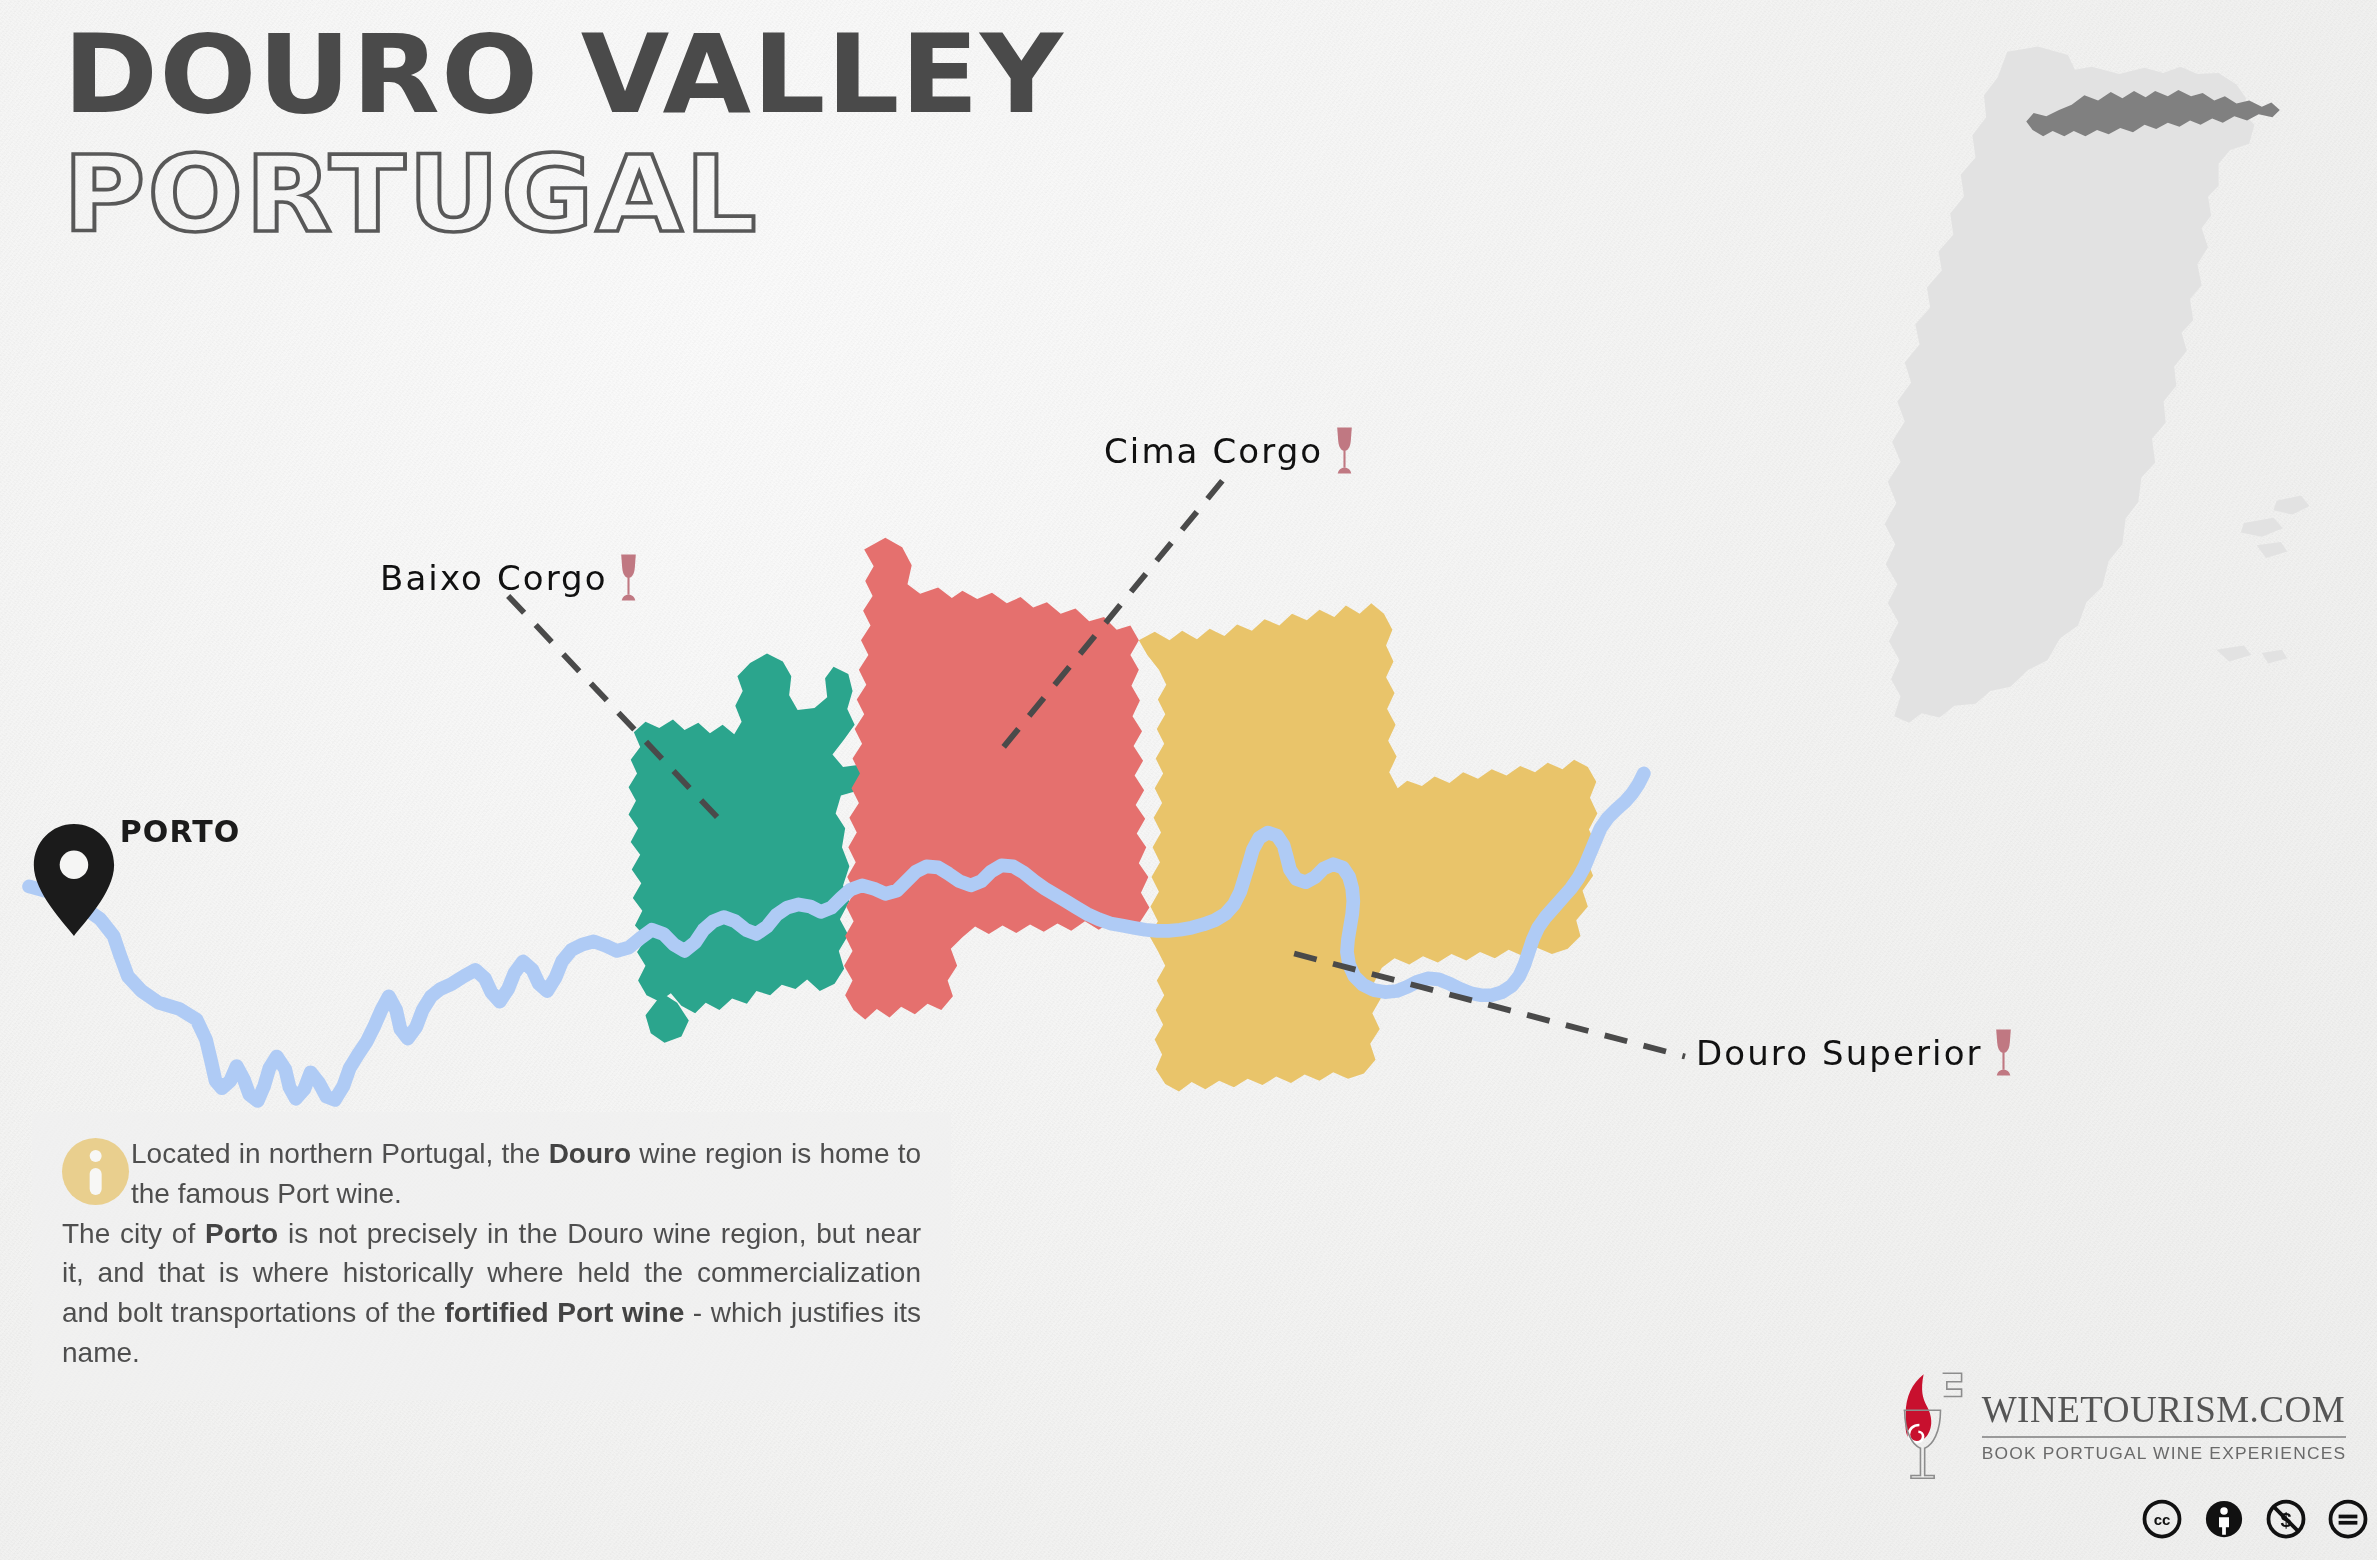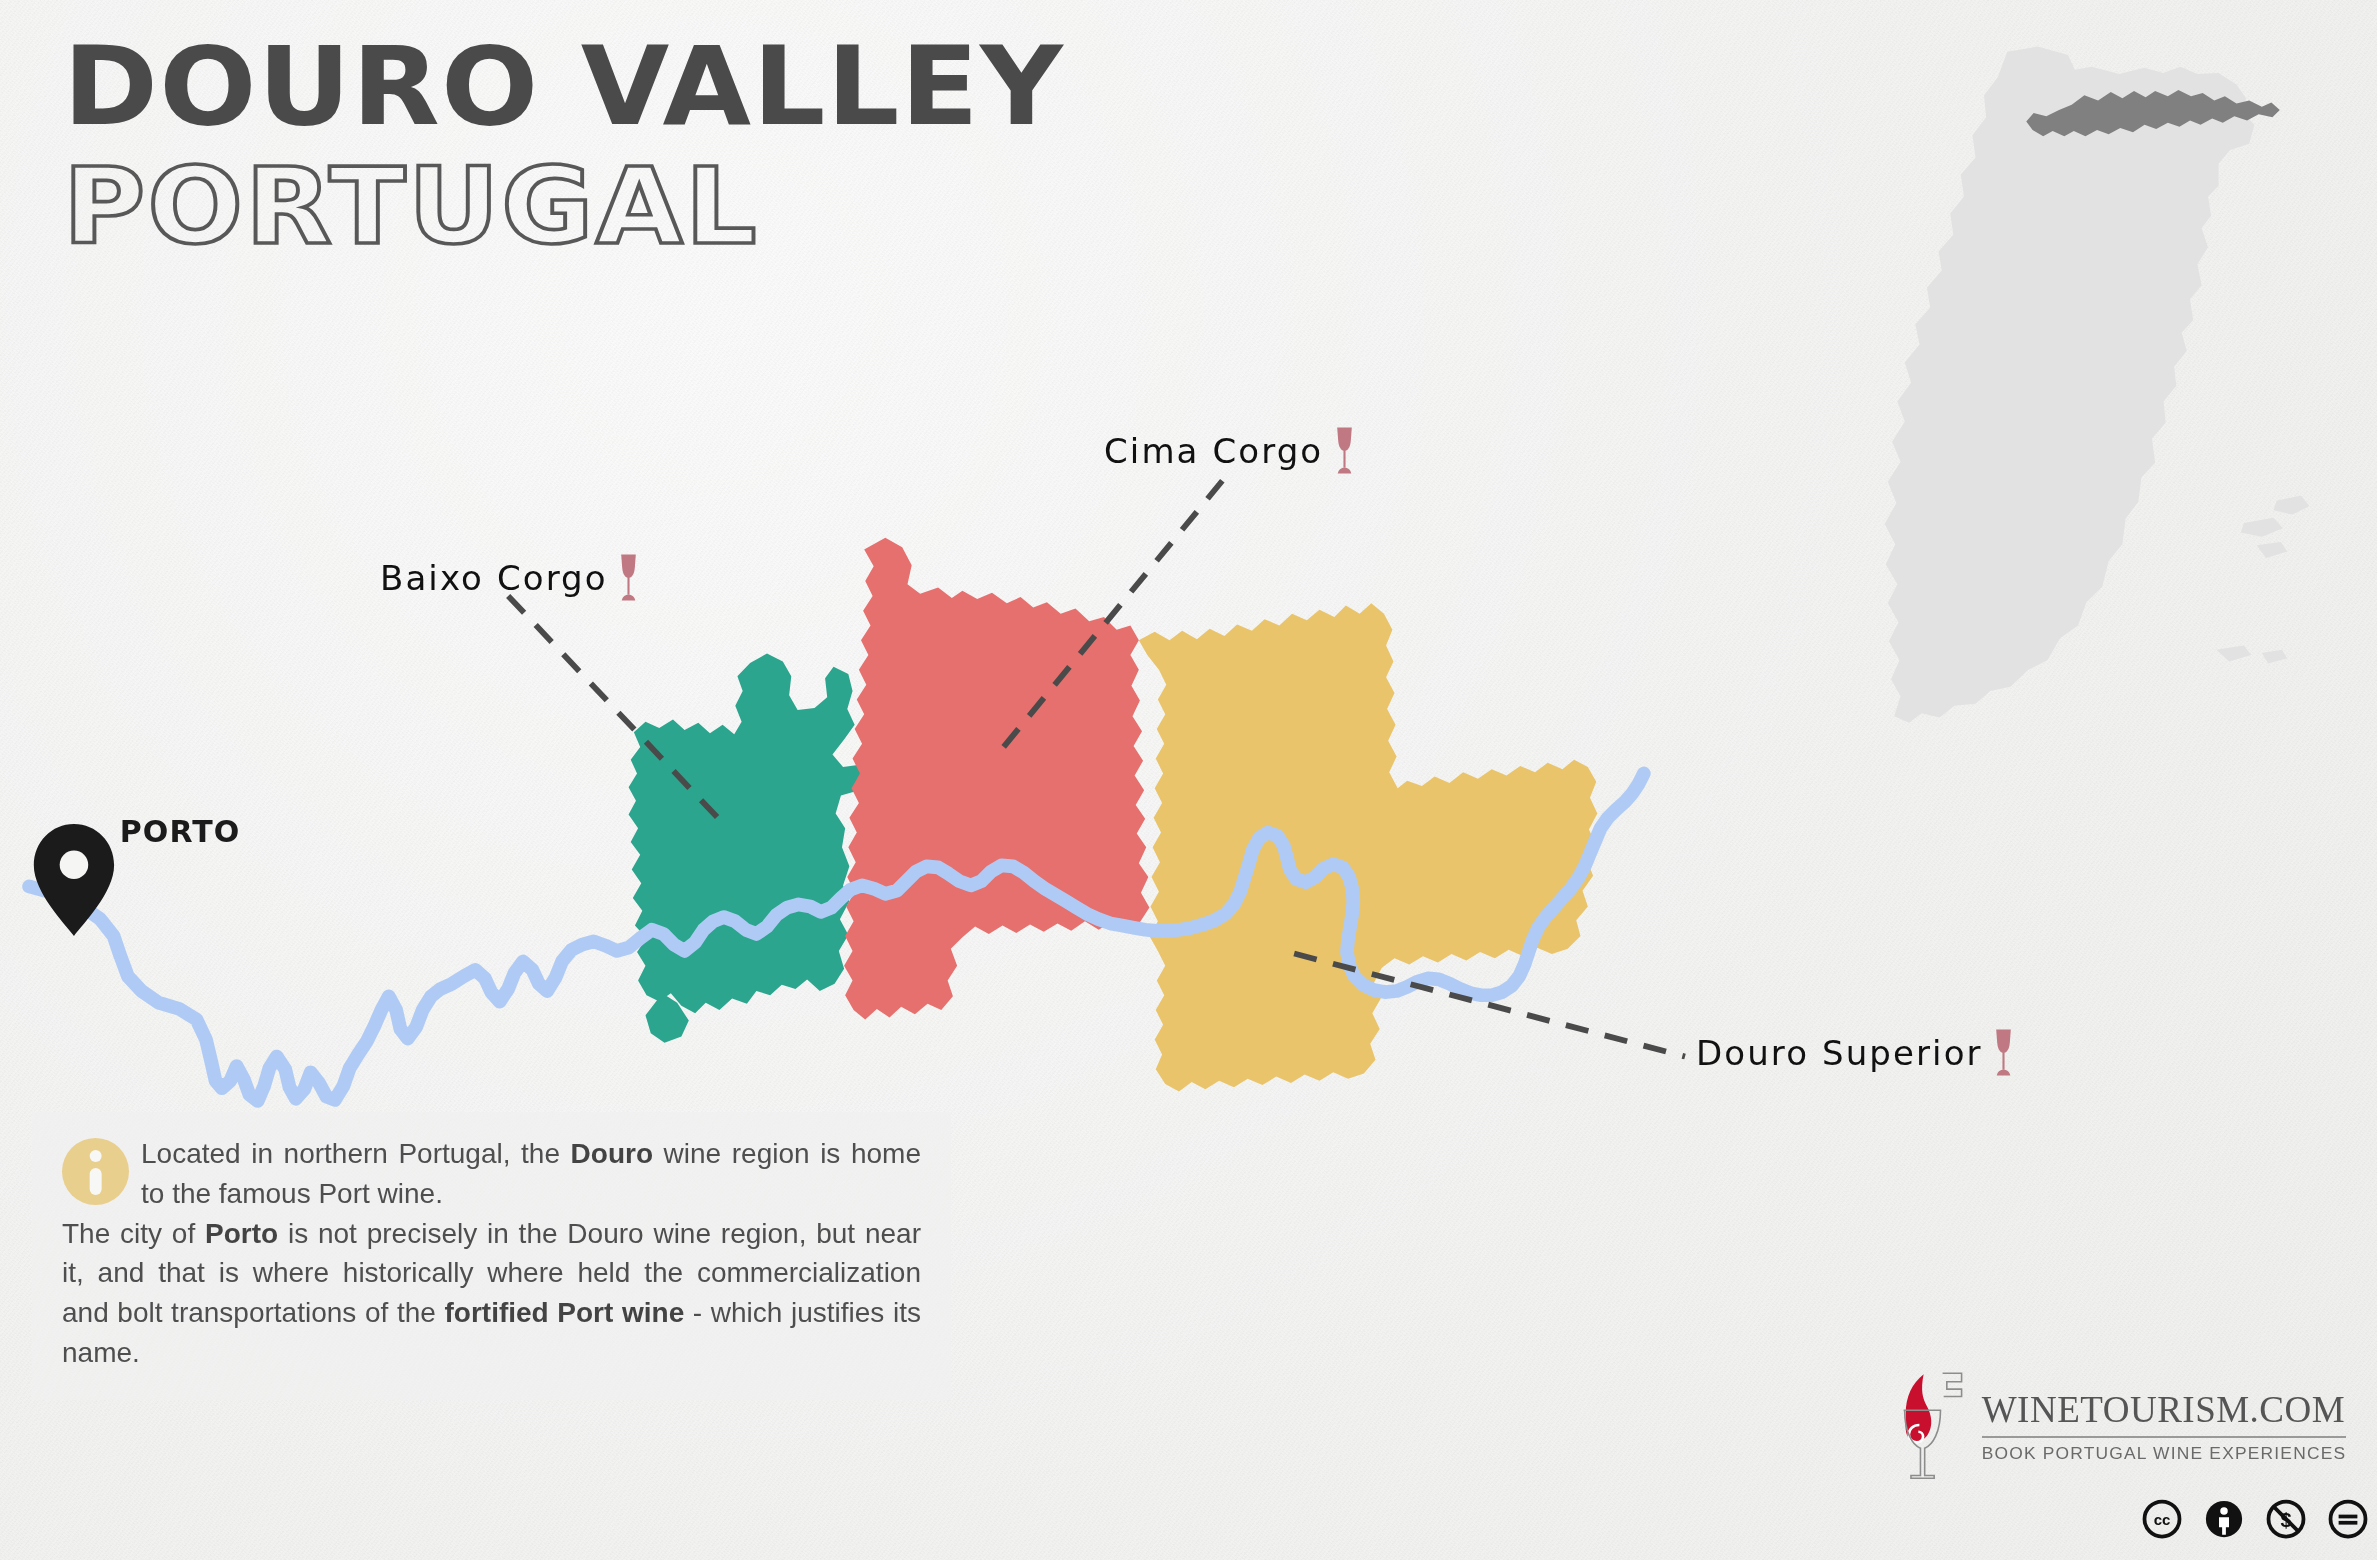--- a/index.html
+++ b/index.html
@@ -21,7 +21,7 @@
   }
 
   
-  #title-block{position:absolute;left:63px;top:33px;}
+  #title-block{position:absolute;left:63px;top:21px;}
   #title-main{
     font-size:108px;line-height:1.0;font-weight:bold;letter-spacing:1.1px;
     color:#4a4a4a;font-family:"DejaVu Sans",sans-serif;

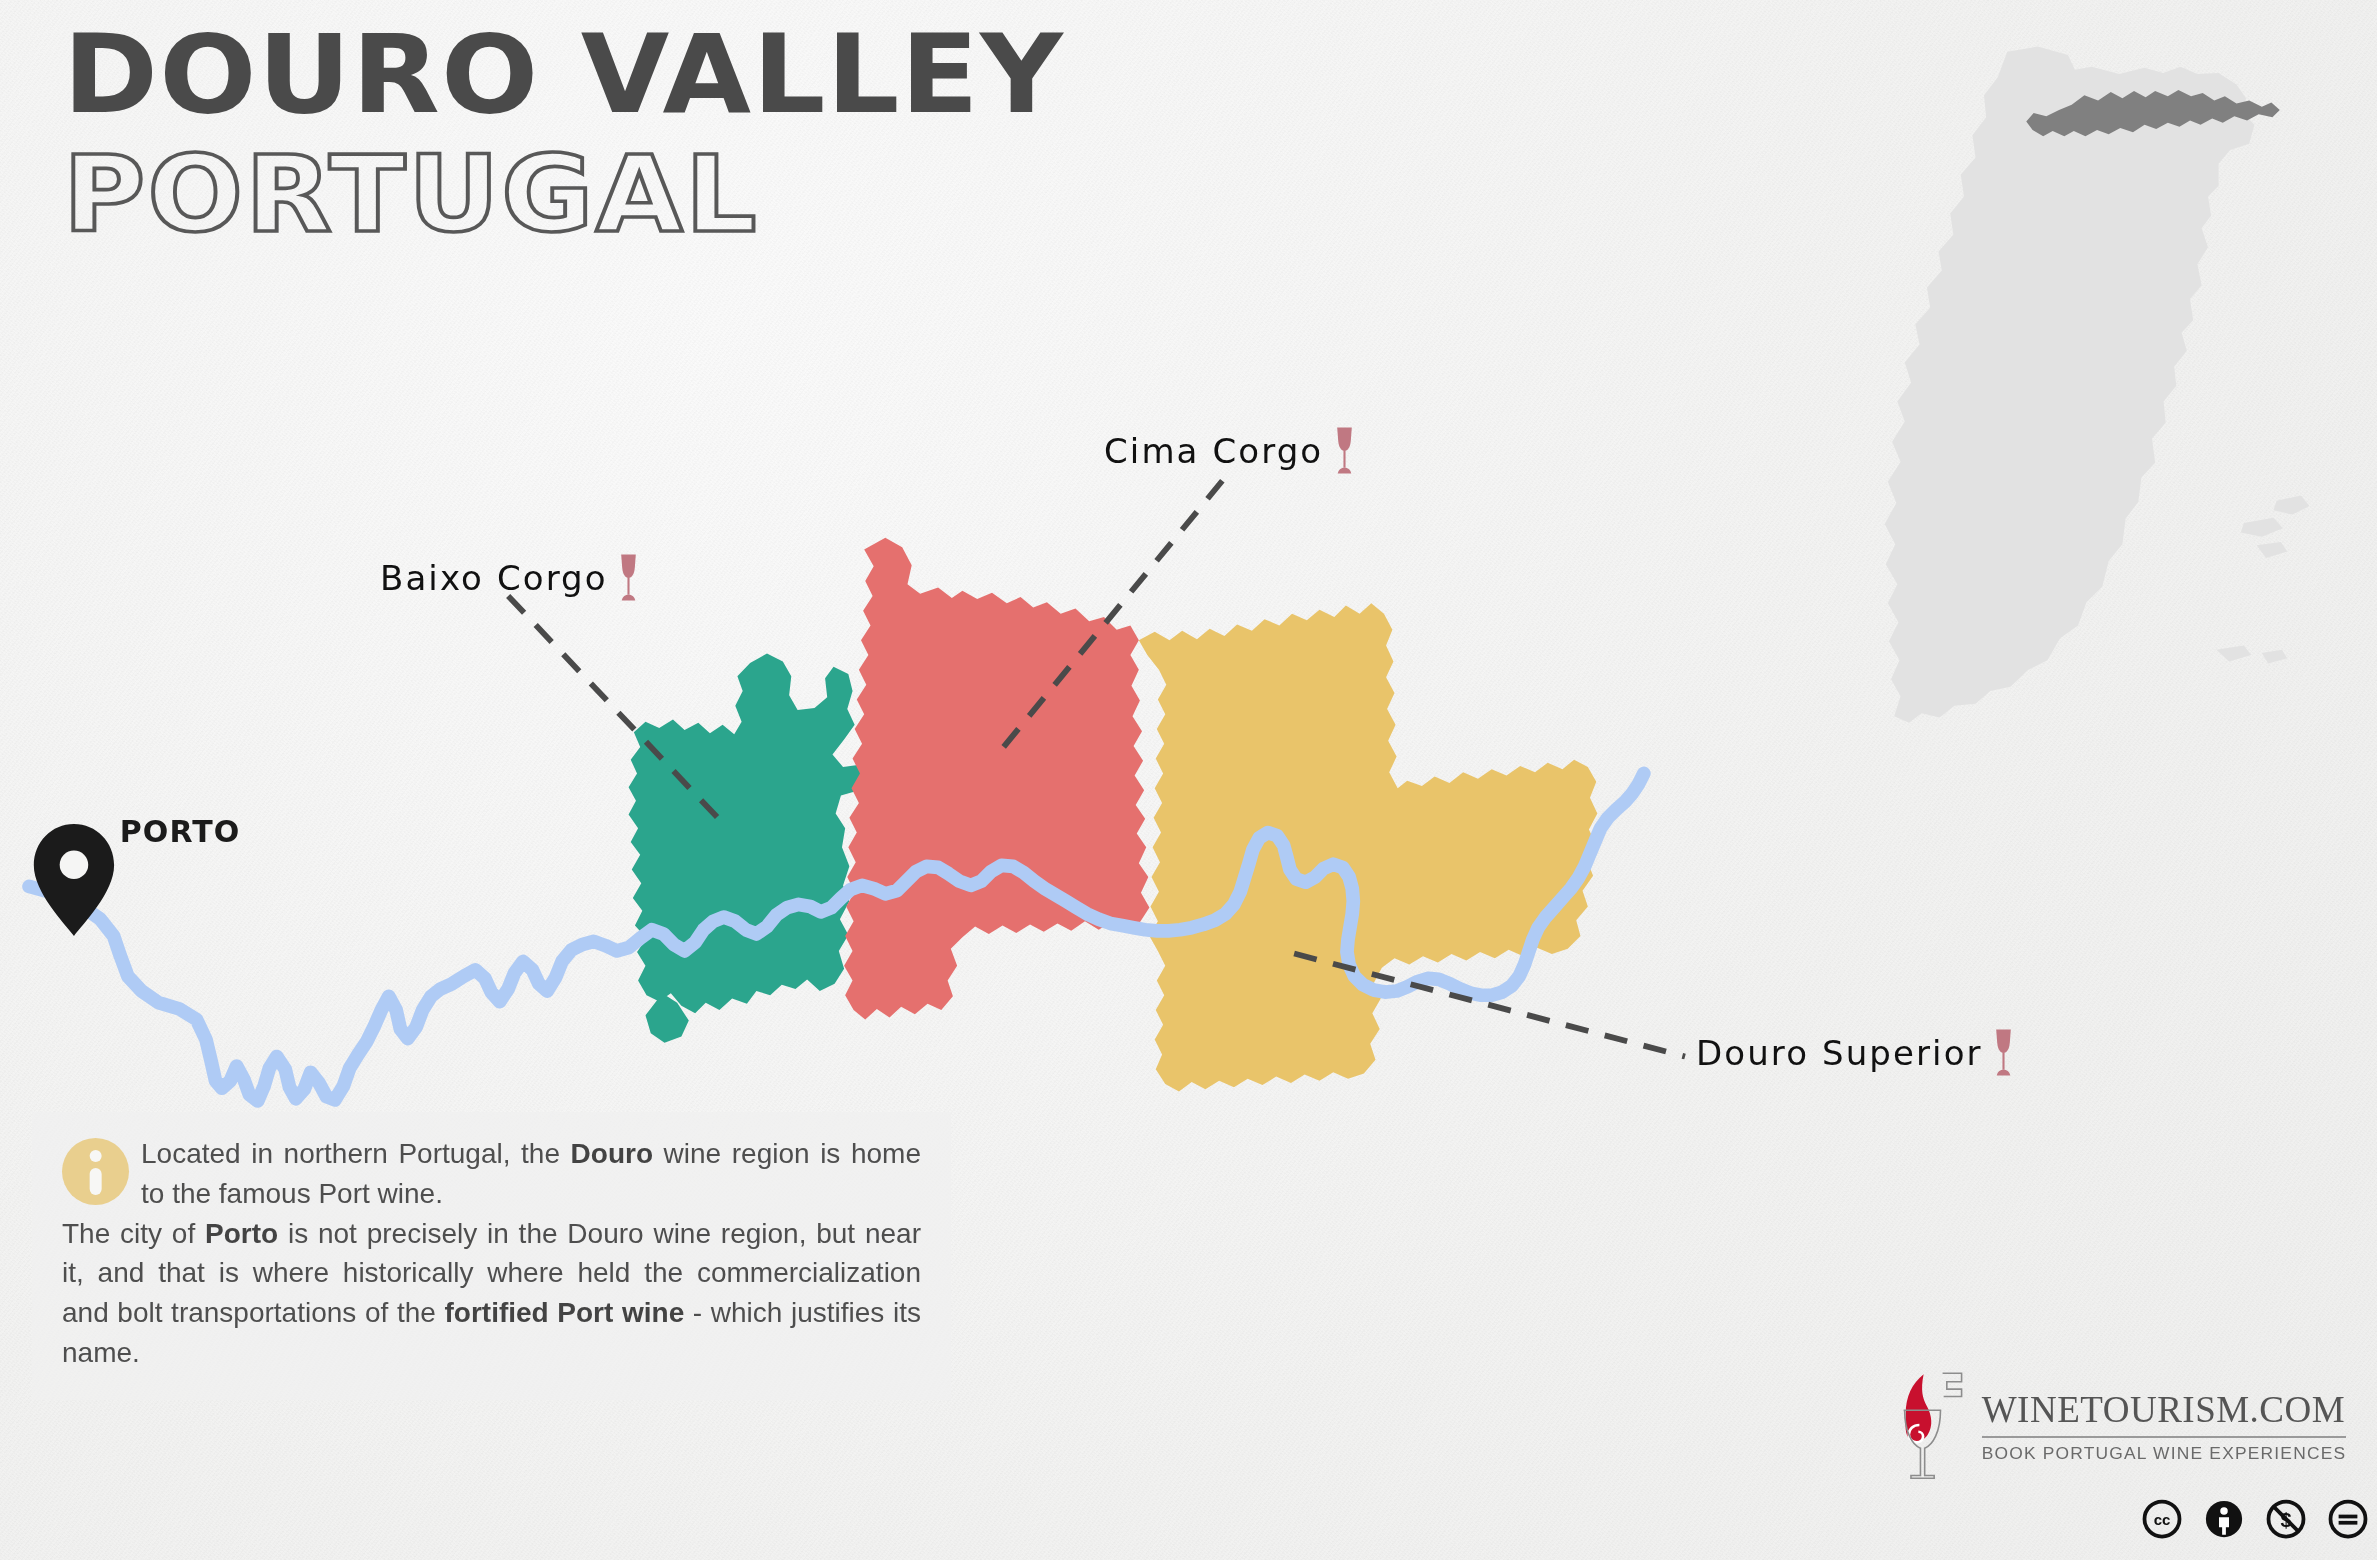--- a/index.html
+++ b/index.html
@@ -63,7 +63,7 @@
     padding:22px 30px 27.5px 30px;
     box-sizing:border-box;
   }
-  #info-row1{display:flex;align-items:flex-start;gap:12px;}
+  #info-row1{display:flex;align-items:flex-start;gap:2px;}
   #info-icon{
     flex:0 0 auto;width:67px;height:67px;border-radius:50%;
     background:#e9cf8e;position:relative;margin-top:4.2px;

